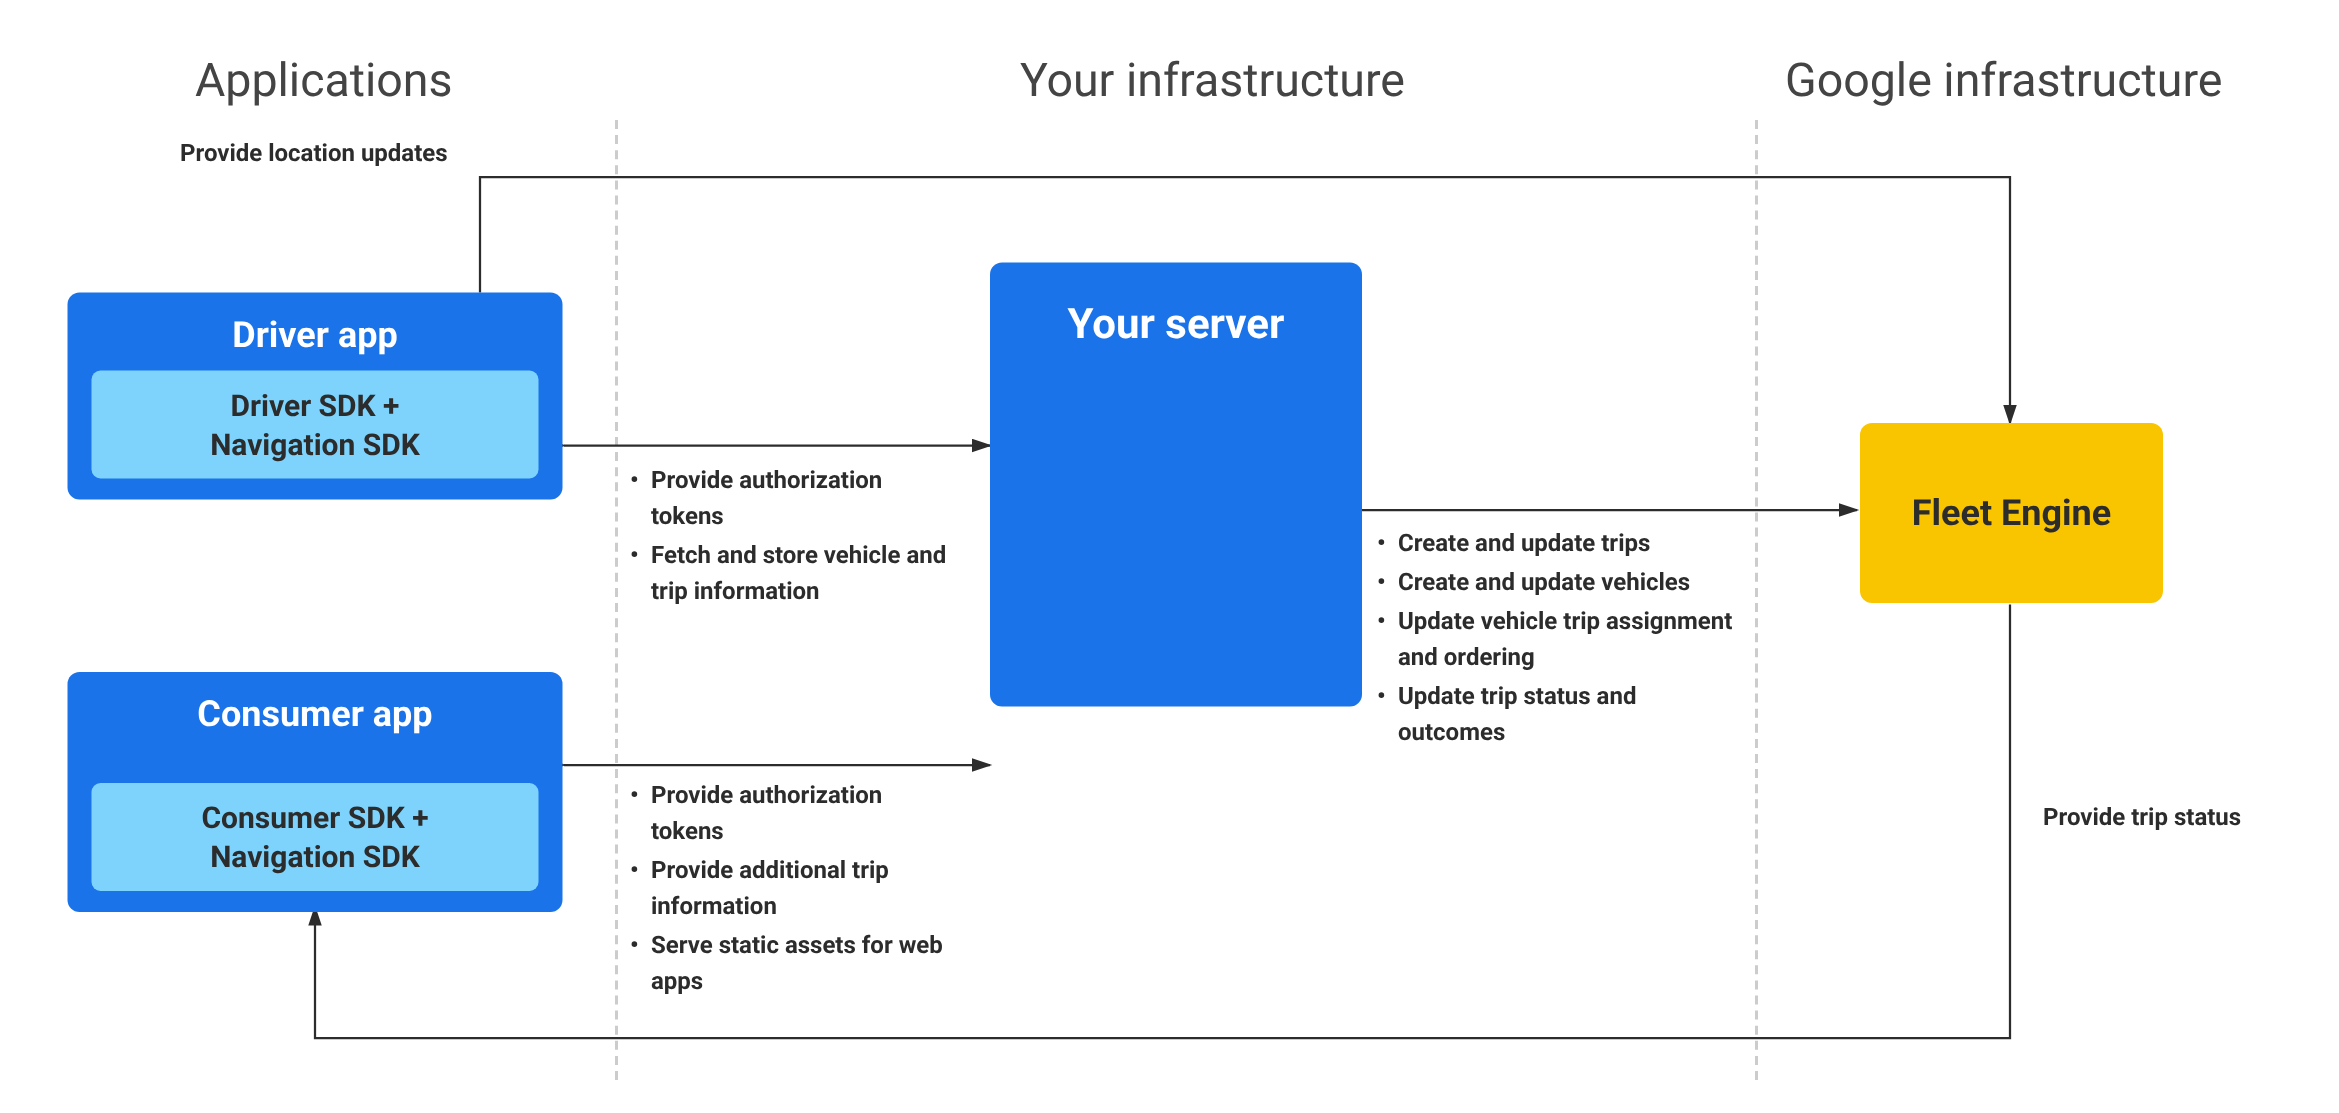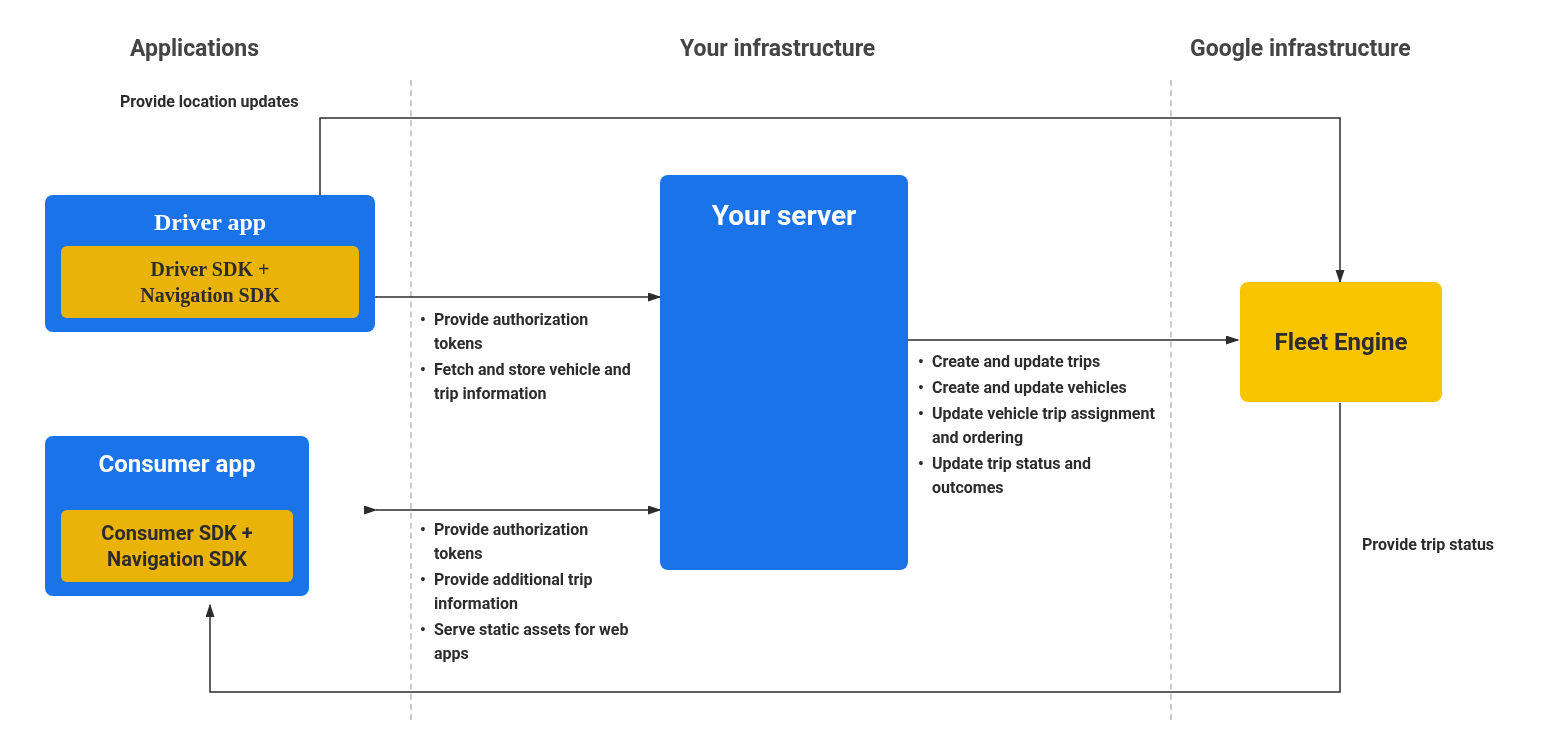--- a/index.html
+++ b/index.html
@@ -13,9 +13,9 @@
     }
     .section-header {
       position: absolute;
-      font-size: 23px;
+      font-size: 31px;
       color: #444;
-      font-weight: 700;
+      font-weight: 400;
     }
     .divider {
       position: absolute;

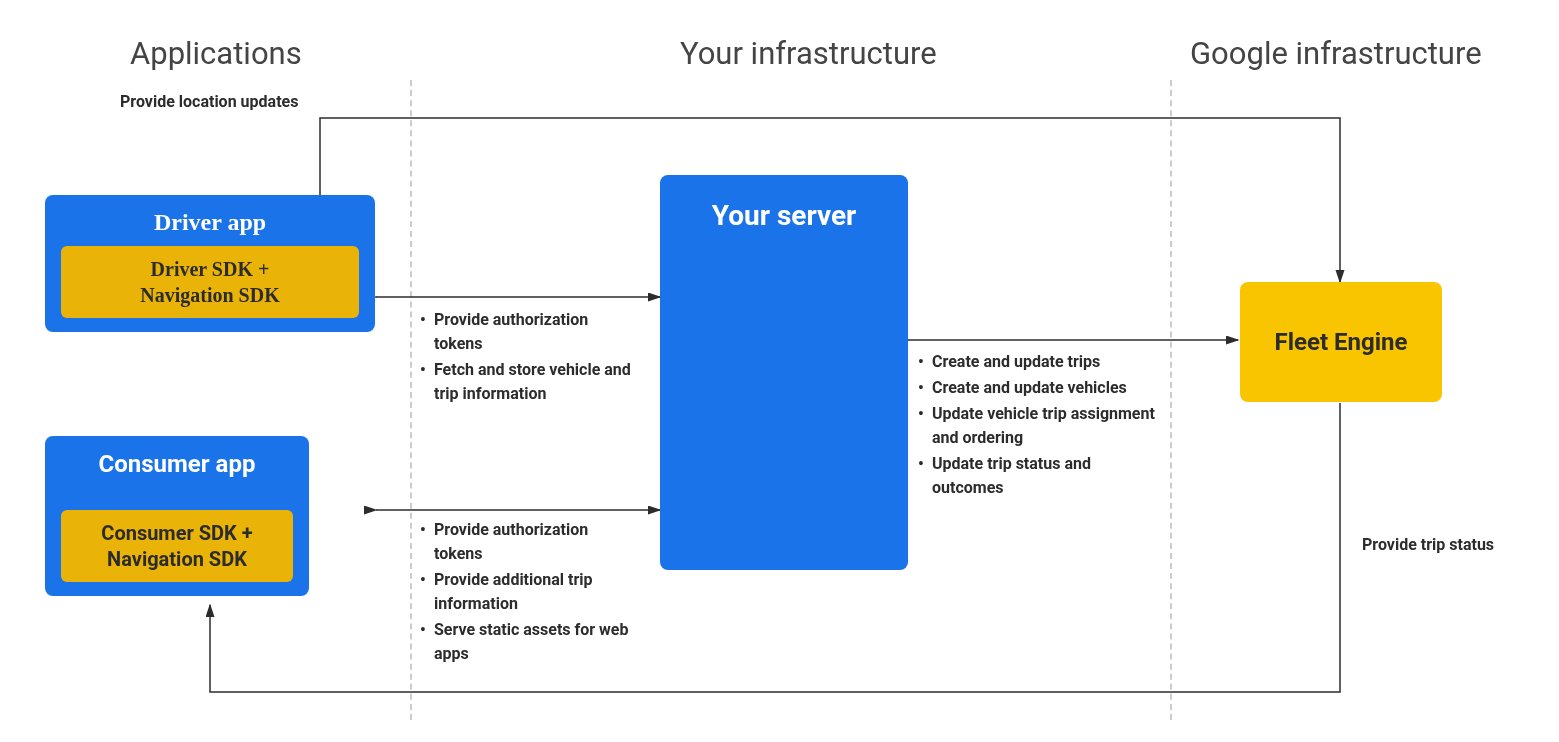--- a/index.html
+++ b/index.html
@@ -127,7 +127,7 @@
   <line x1="908" y1="340" x2="1238" y2="340" stroke="#2c2c2c" stroke-width="1.5" marker-end="url(#arrow)"></line>
 </svg>
 
-<div class="box-blue" style="left:45px; top:195px; width:330px;font-family:Liberation Serif, serif;">
+<div class="box-blue" style="left:45px; top:195px; width:330px;">
   <div class="box-title">Driver app</div>
   <div class="box-yellow-inner" style="white-space: pre-line;">Driver SDK +
 Navigation SDK</div>

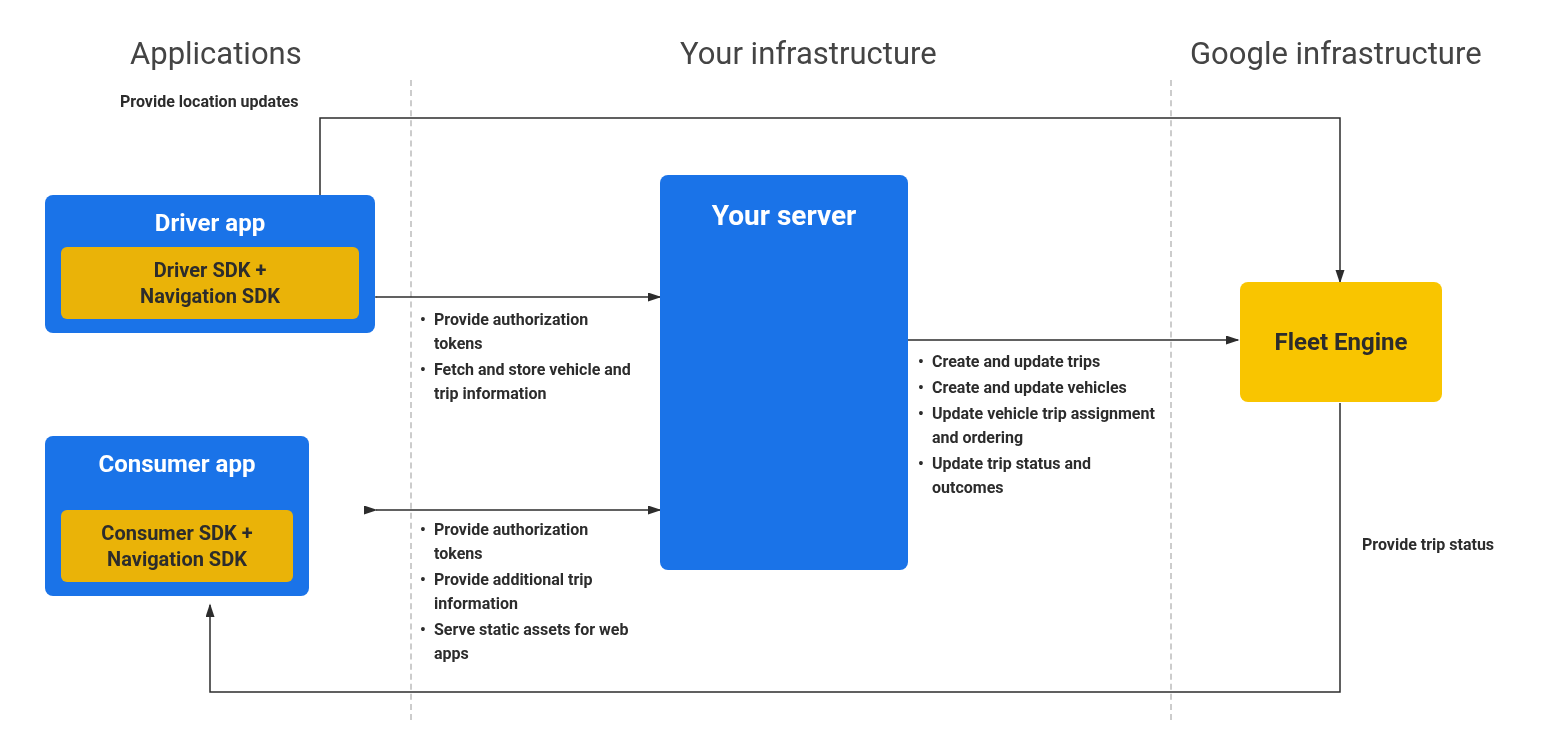--- a/index.html
+++ b/index.html
@@ -139,7 +139,7 @@
 Navigation SDK</div>
 </div>
 
-<div class="box-blue" style="left:660px; top:175px; width:248px; height:395px;">
+<div class="box-blue" style="left:660px; top:175px; width:248px; height:296px;">
   <div class="your-server-title">Your server</div>
 </div>
 

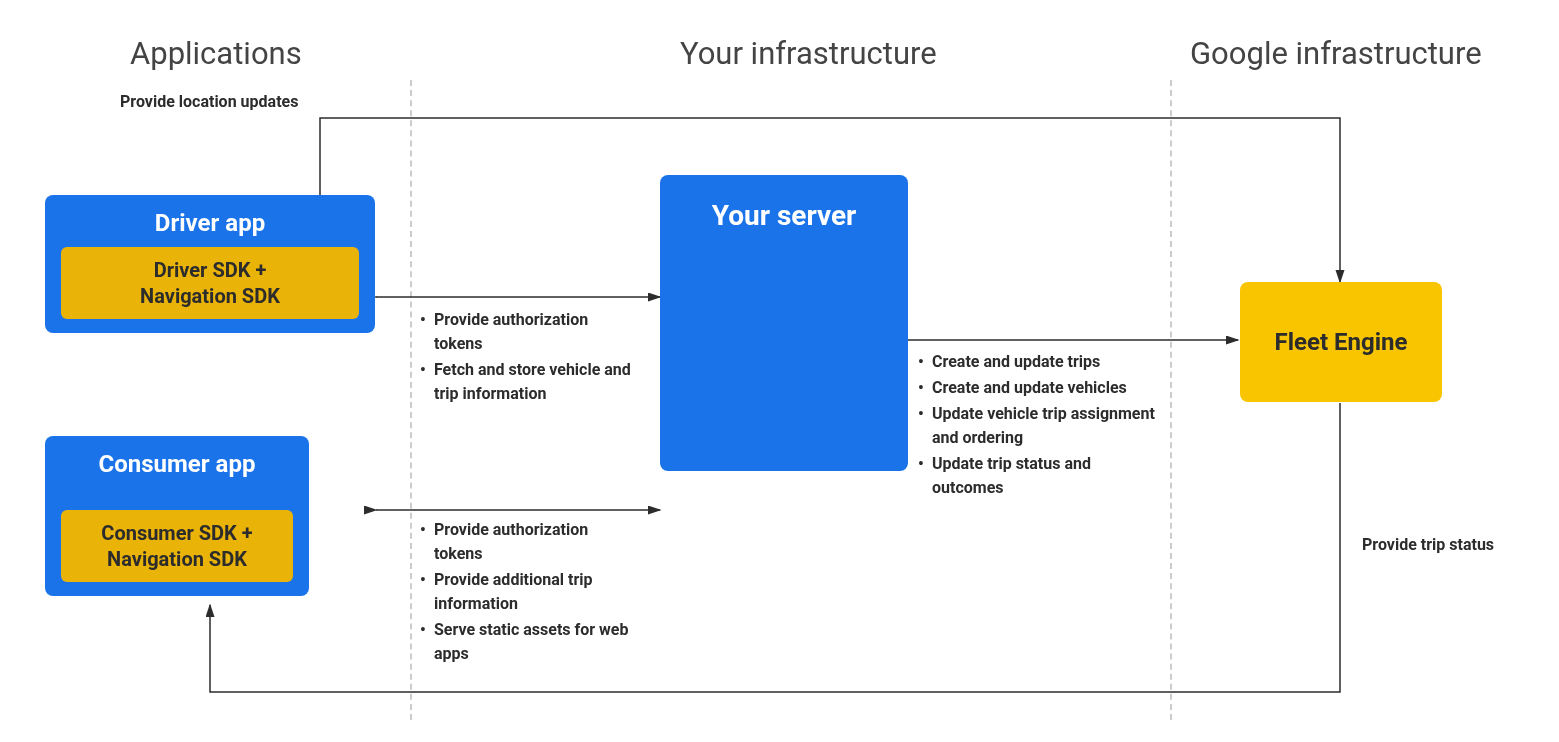--- a/index.html
+++ b/index.html
@@ -38,7 +38,7 @@
       margin-bottom: 10px;
     }
     .box-yellow-inner {
-      background: #eab308;
+      background: #7dd3fc;
       border-radius: 6px;
       color: #2c2c2c;
       font-size: 20px;

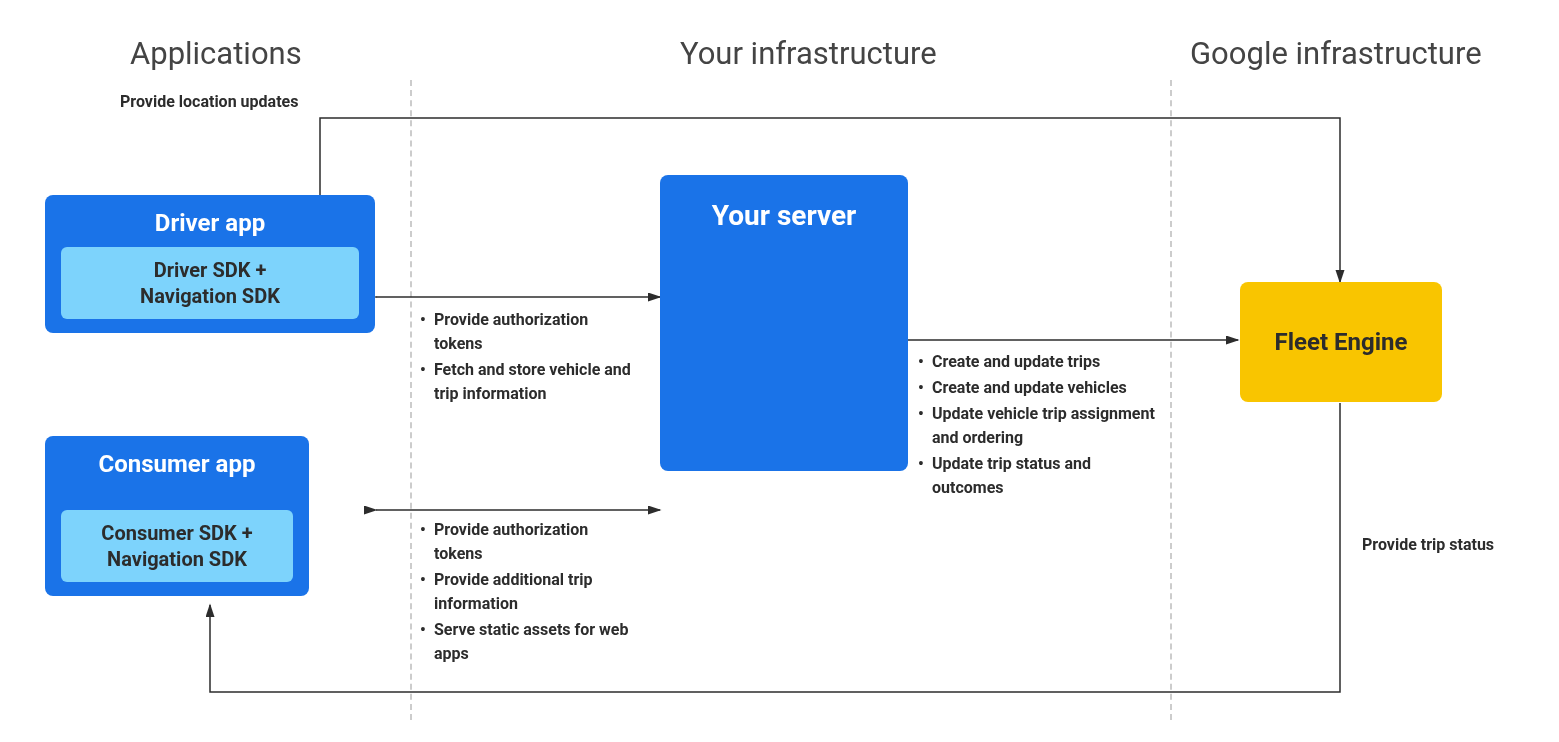--- a/index.html
+++ b/index.html
@@ -133,7 +133,7 @@
 Navigation SDK</div>
 </div>
 
-<div class="box-blue" style="left:45px; top:436px; width:264px;">
+<div class="box-blue" style="left:45px; top:448px; width:330px;">
   <div class="box-title">Consumer app</div>
   <div class="box-yellow-inner" style="white-space: pre-line; margin-top: 32px;">Consumer SDK +
 Navigation SDK</div>

